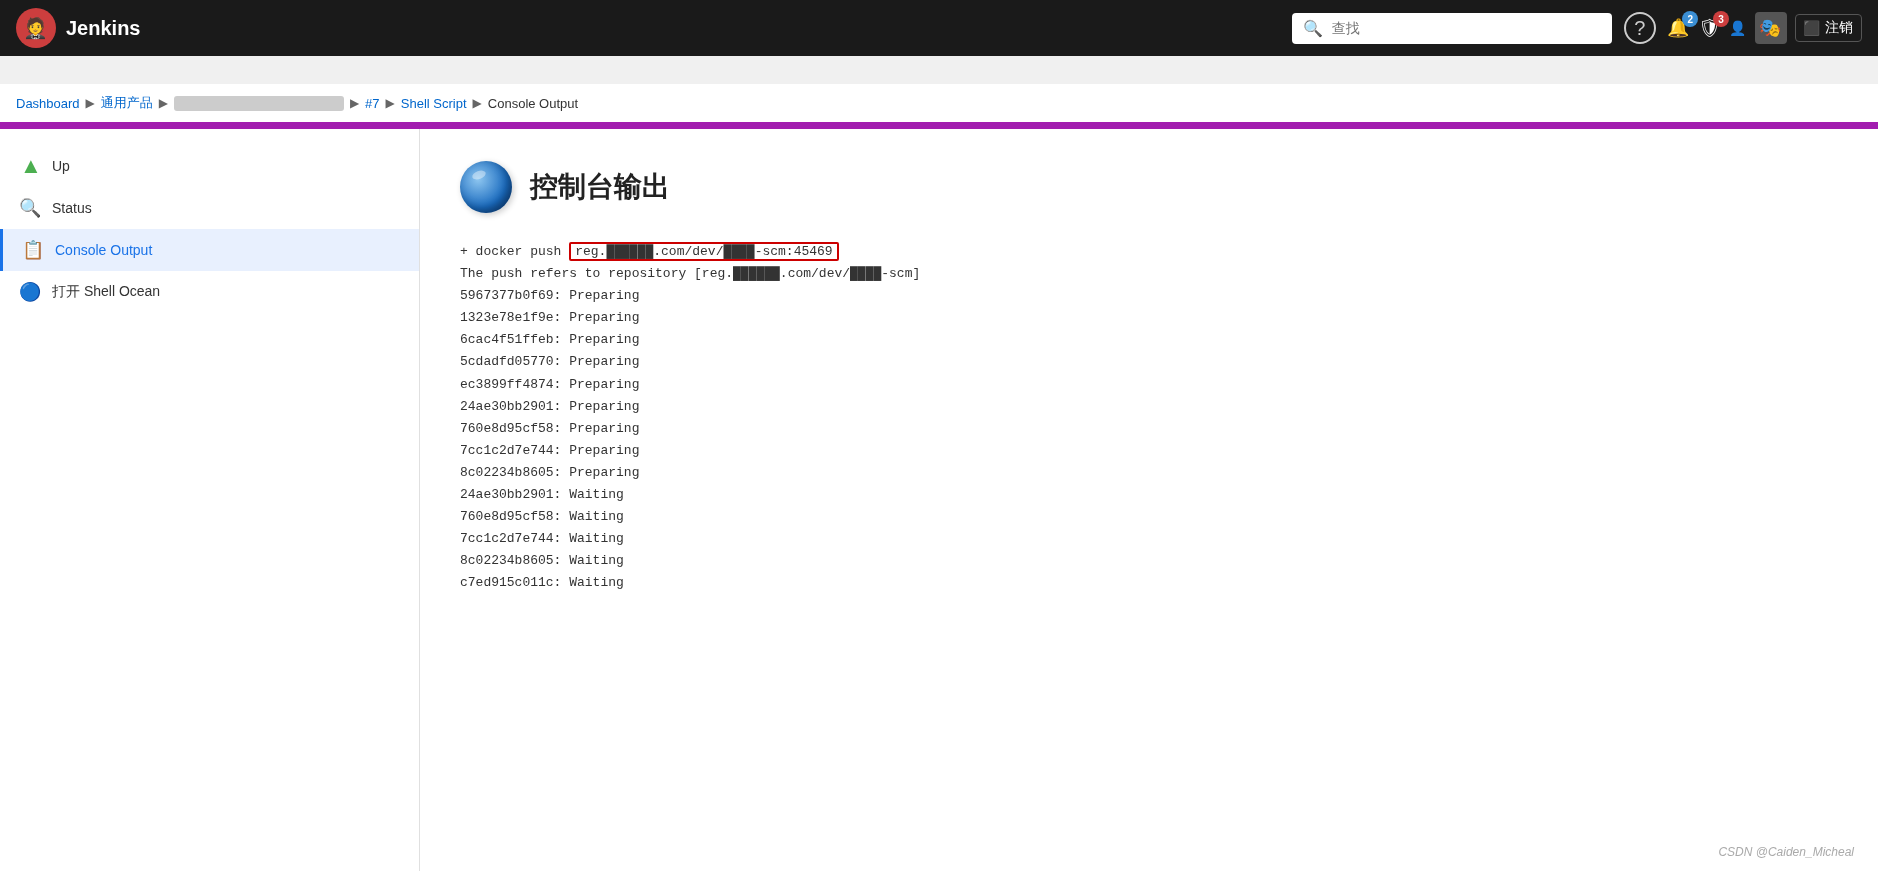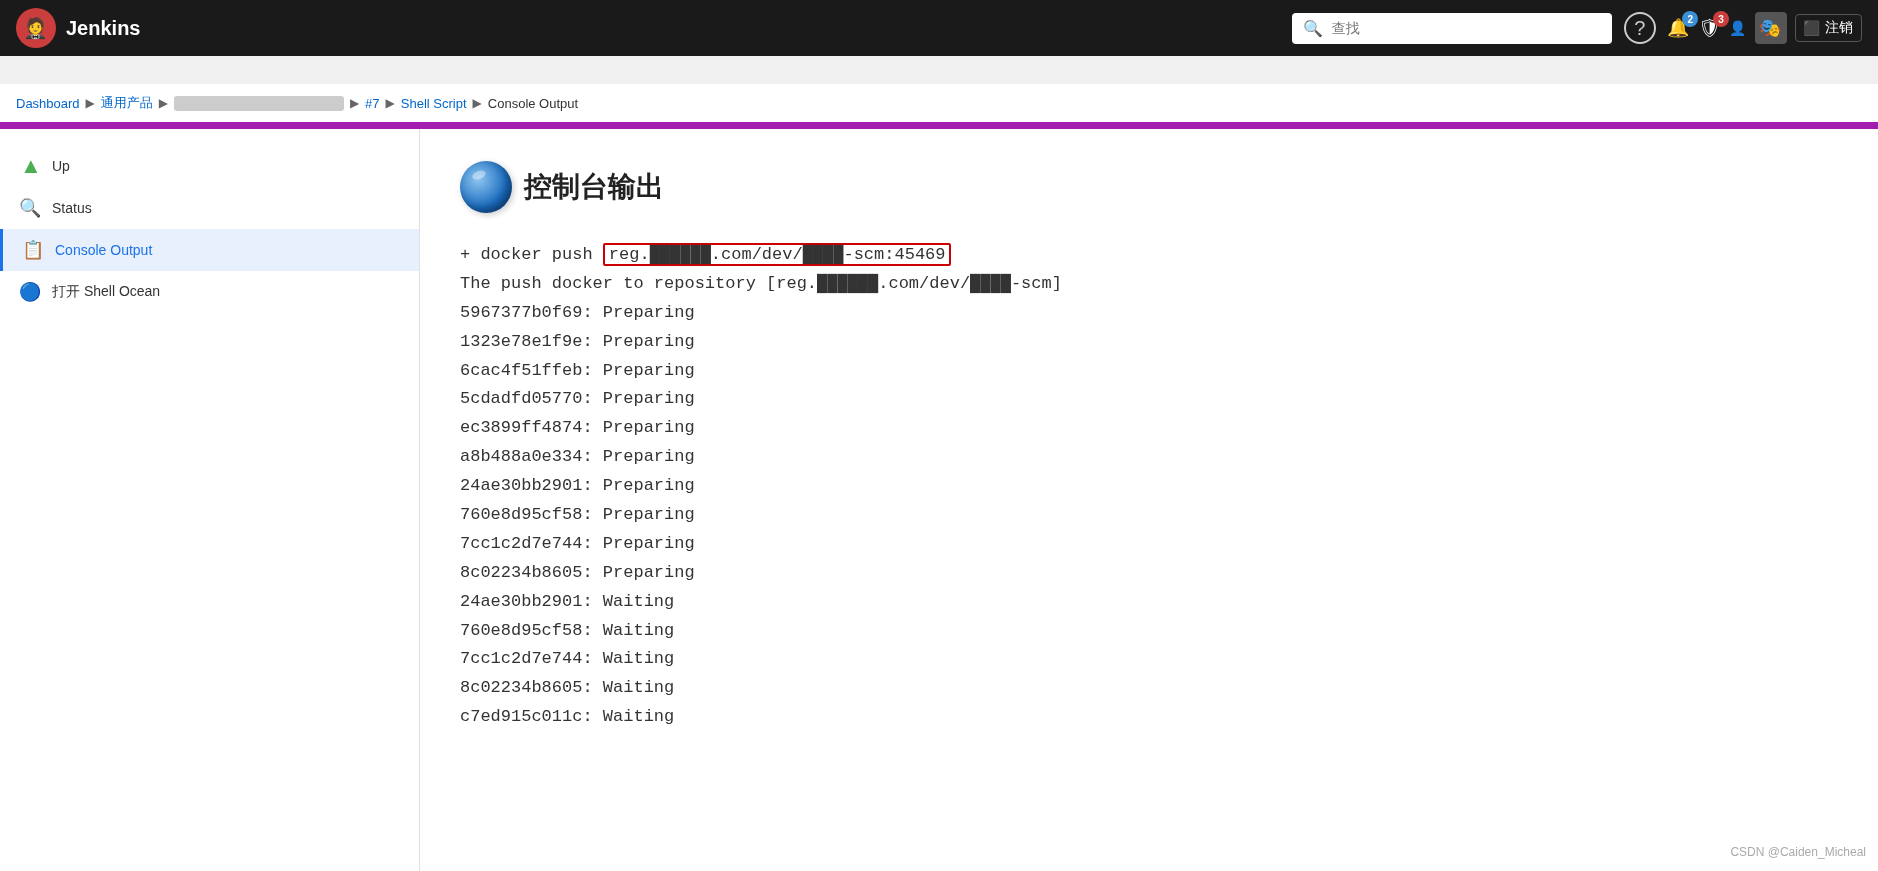--- a/index.html
+++ b/index.html
@@ -207,7 +207,7 @@
     .page-heading {
       display: flex;
       align-items: center;
-      gap: 12px;
+      gap: 18px;
       margin-bottom: 28px;
     }
     .heading-globe {

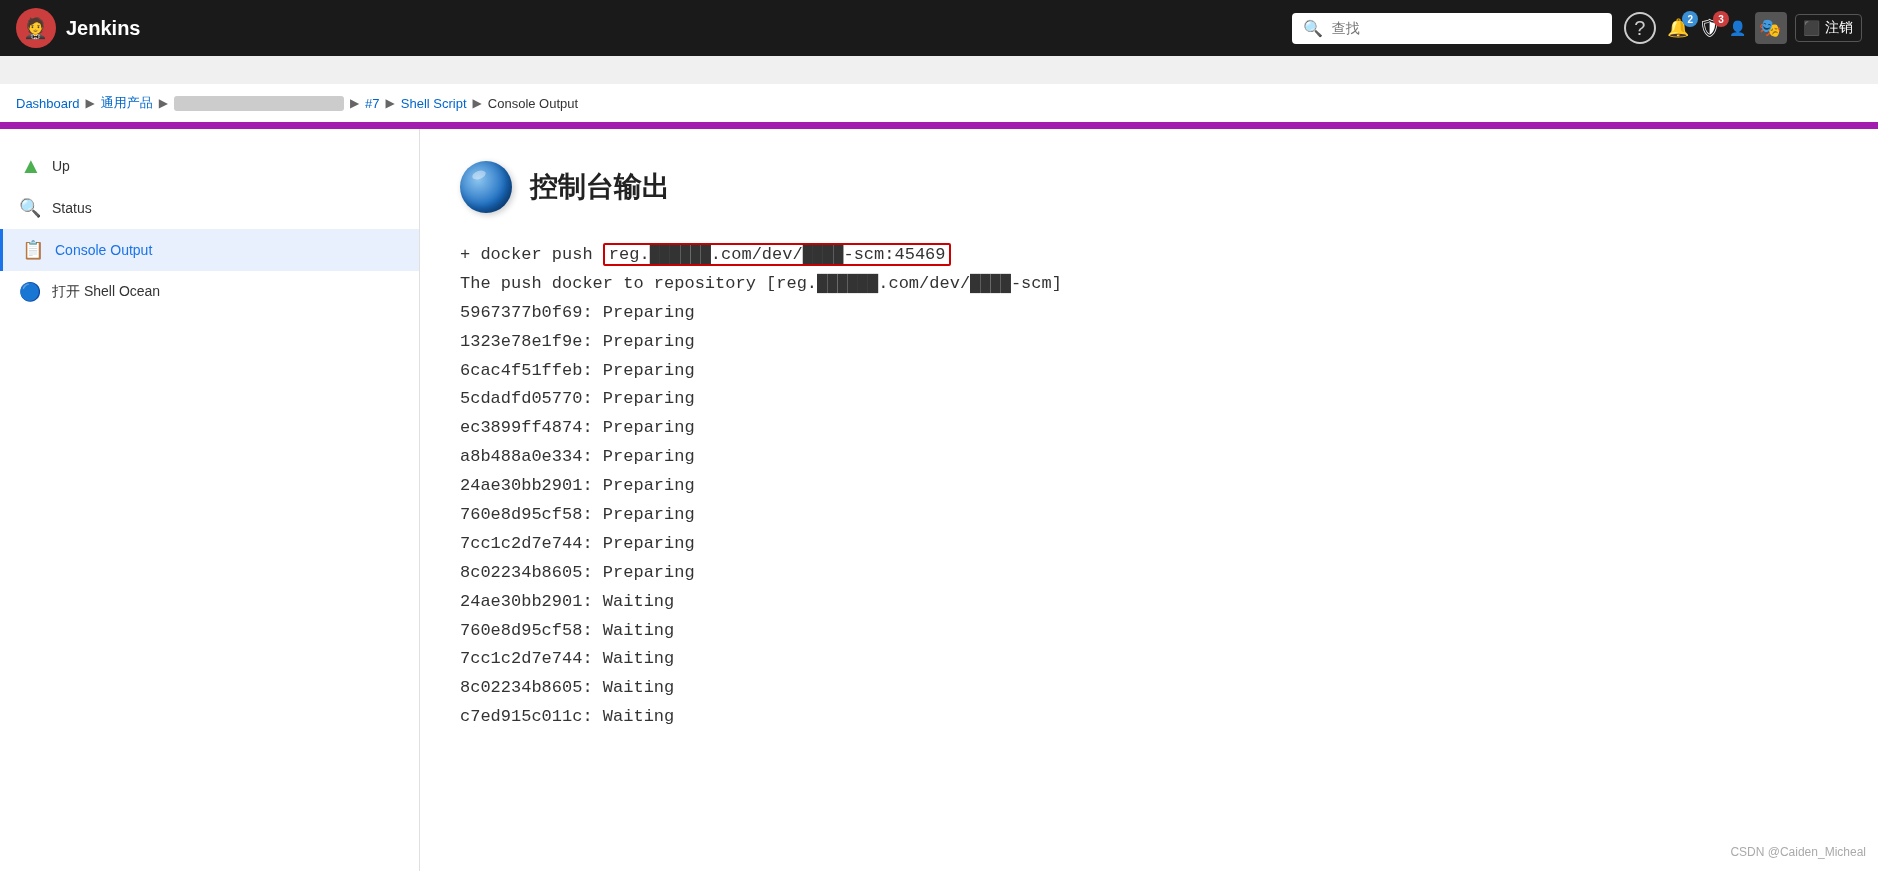--- a/index.html
+++ b/index.html
@@ -239,7 +239,7 @@
     
     .console-output {
       font-family: 'Courier New', Courier, monospace;
-      font-size: 17px;
+      font-size: 13px;
       color: #333;
       line-height: 1.7;
     }

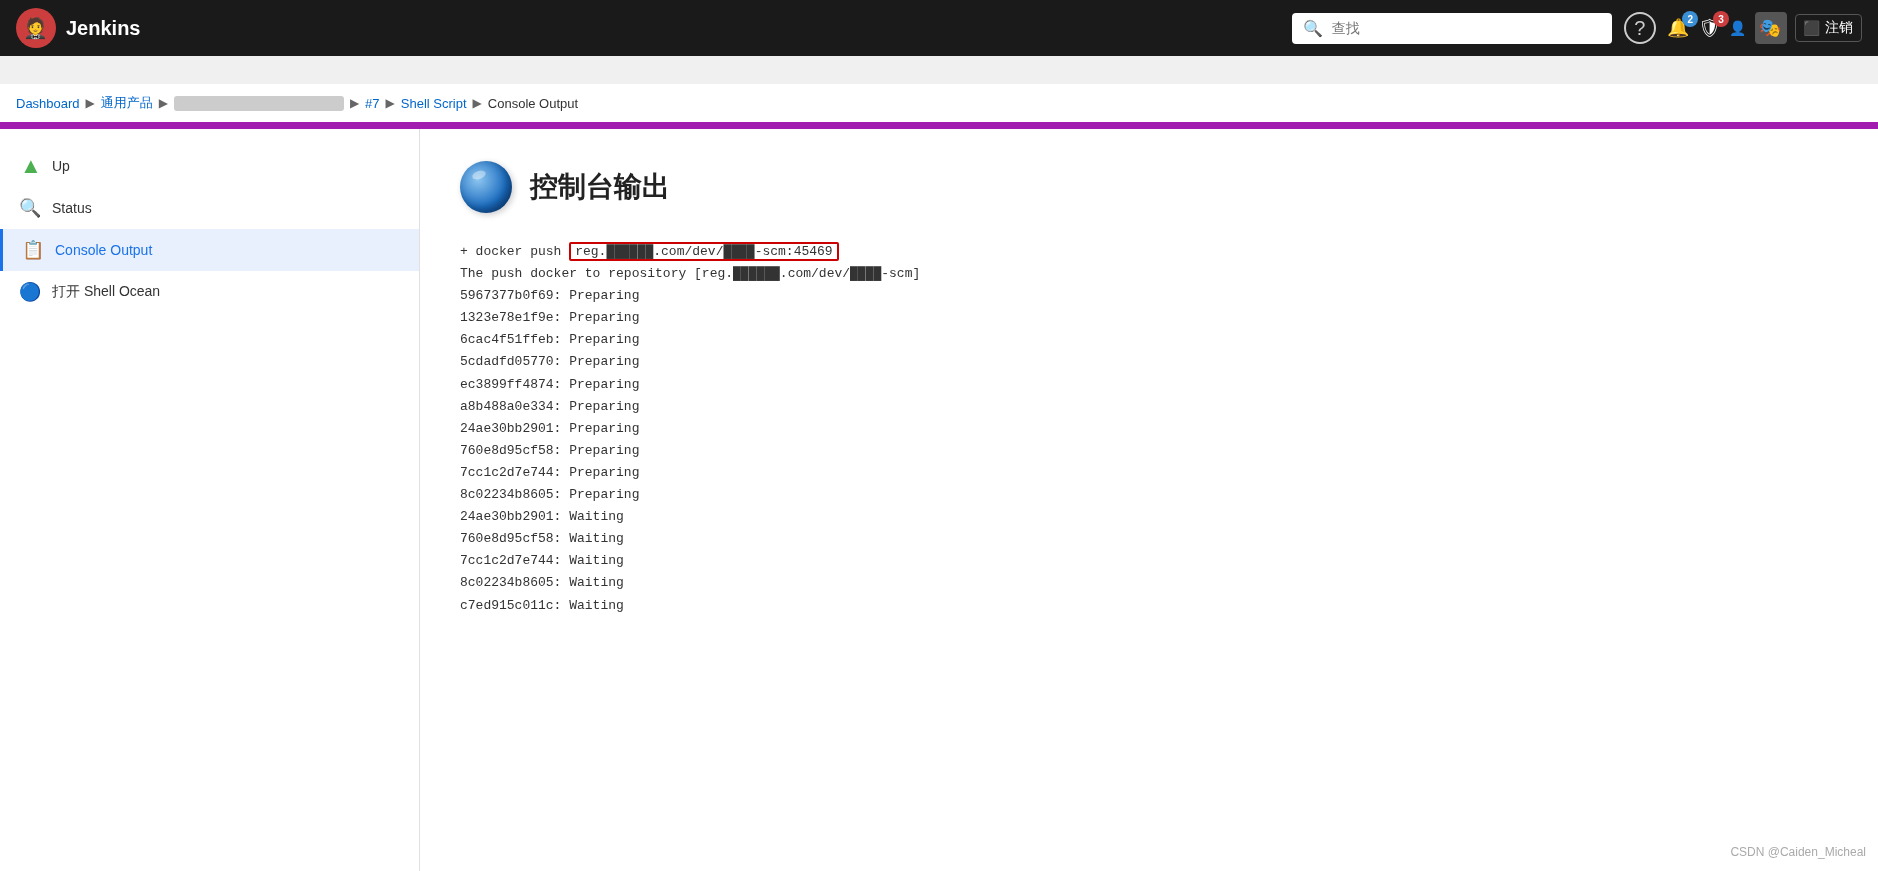--- a/index.html
+++ b/index.html
@@ -345,7 +345,7 @@
     <div class="console-output">
 
       <span class="console-line">+ docker push <span class="console-highlight">reg.██████.com/dev/████-scm:45469</span></span>
-      <span class="console-line">The push docker to repository [reg.██████.com/dev/████-scm]</span>
+      <span class="console-line">The push refers to repository [reg.██████.com/dev/████-scm]</span>
       <span class="console-line">5967377b0f69: Preparing</span>
       <span class="console-line">1323e78e1f9e: Preparing</span>
       <span class="console-line">6cac4f51ffeb: Preparing</span>

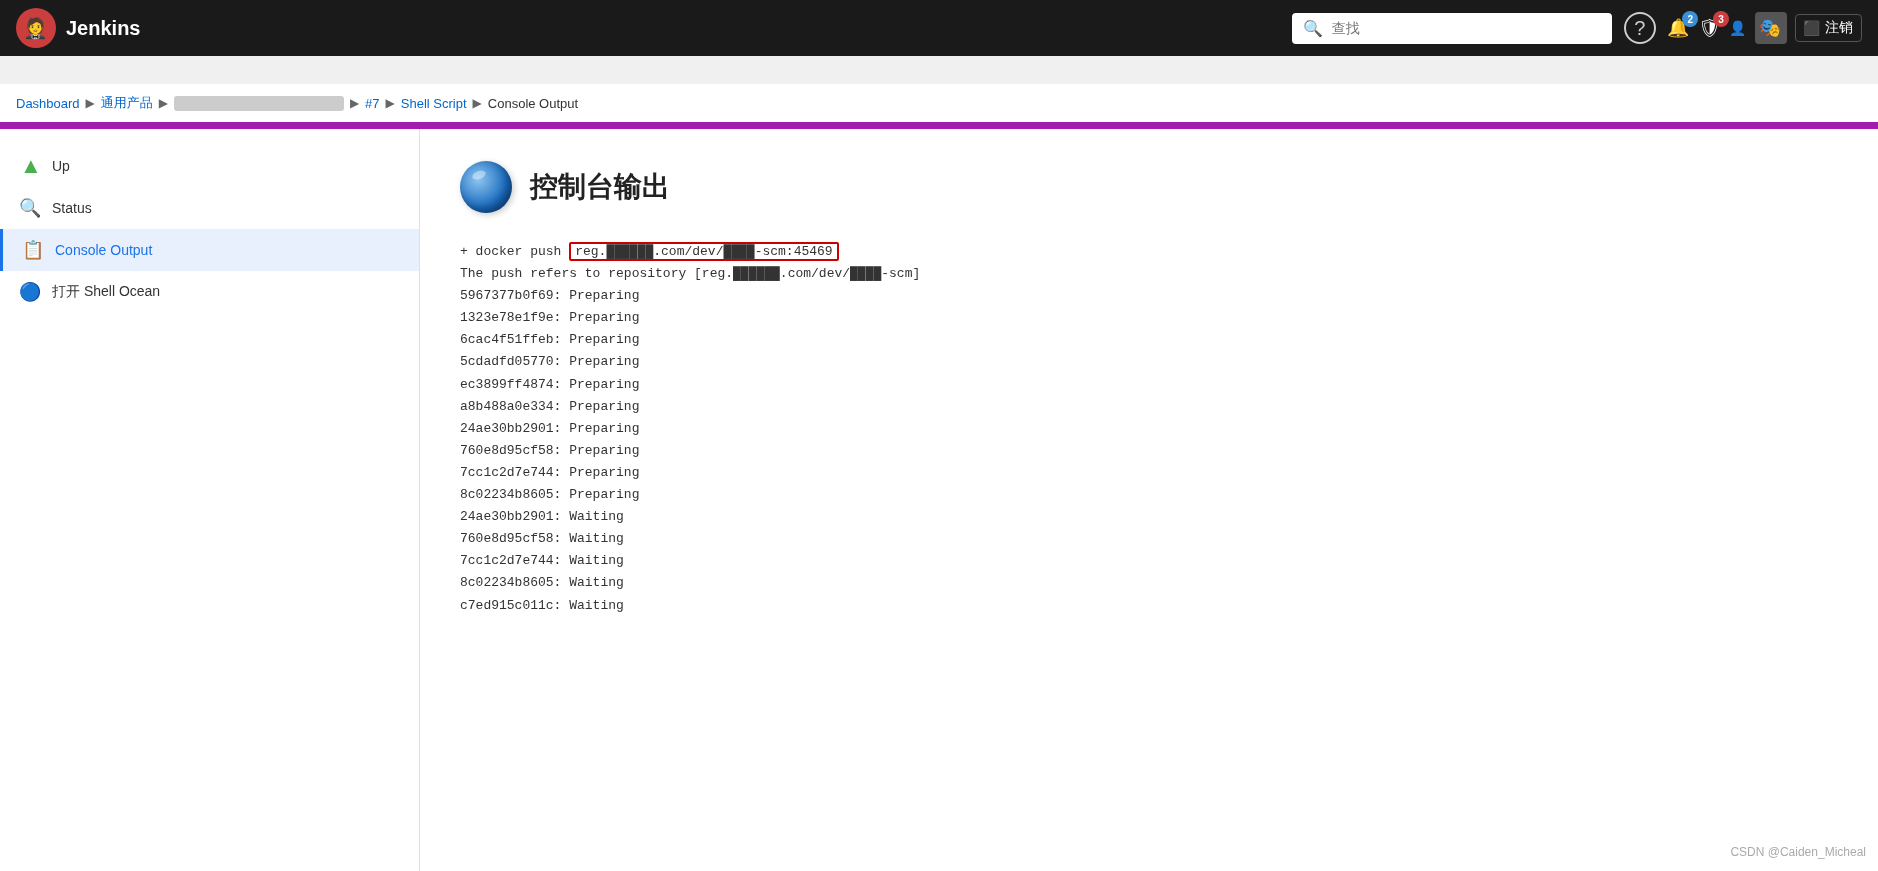--- a/index.html
+++ b/index.html
@@ -351,7 +351,6 @@
       <span class="console-line">6cac4f51ffeb: Preparing</span>
       <span class="console-line">5cdadfd05770: Preparing</span>
       <span class="console-line">ec3899ff4874: Preparing</span>
-      <span class="console-line">a8b488a0e334: Preparing</span>
       <span class="console-line">24ae30bb2901: Preparing</span>
       <span class="console-line">760e8d95cf58: Preparing</span>
       <span class="console-line">7cc1c2d7e744: Preparing</span>

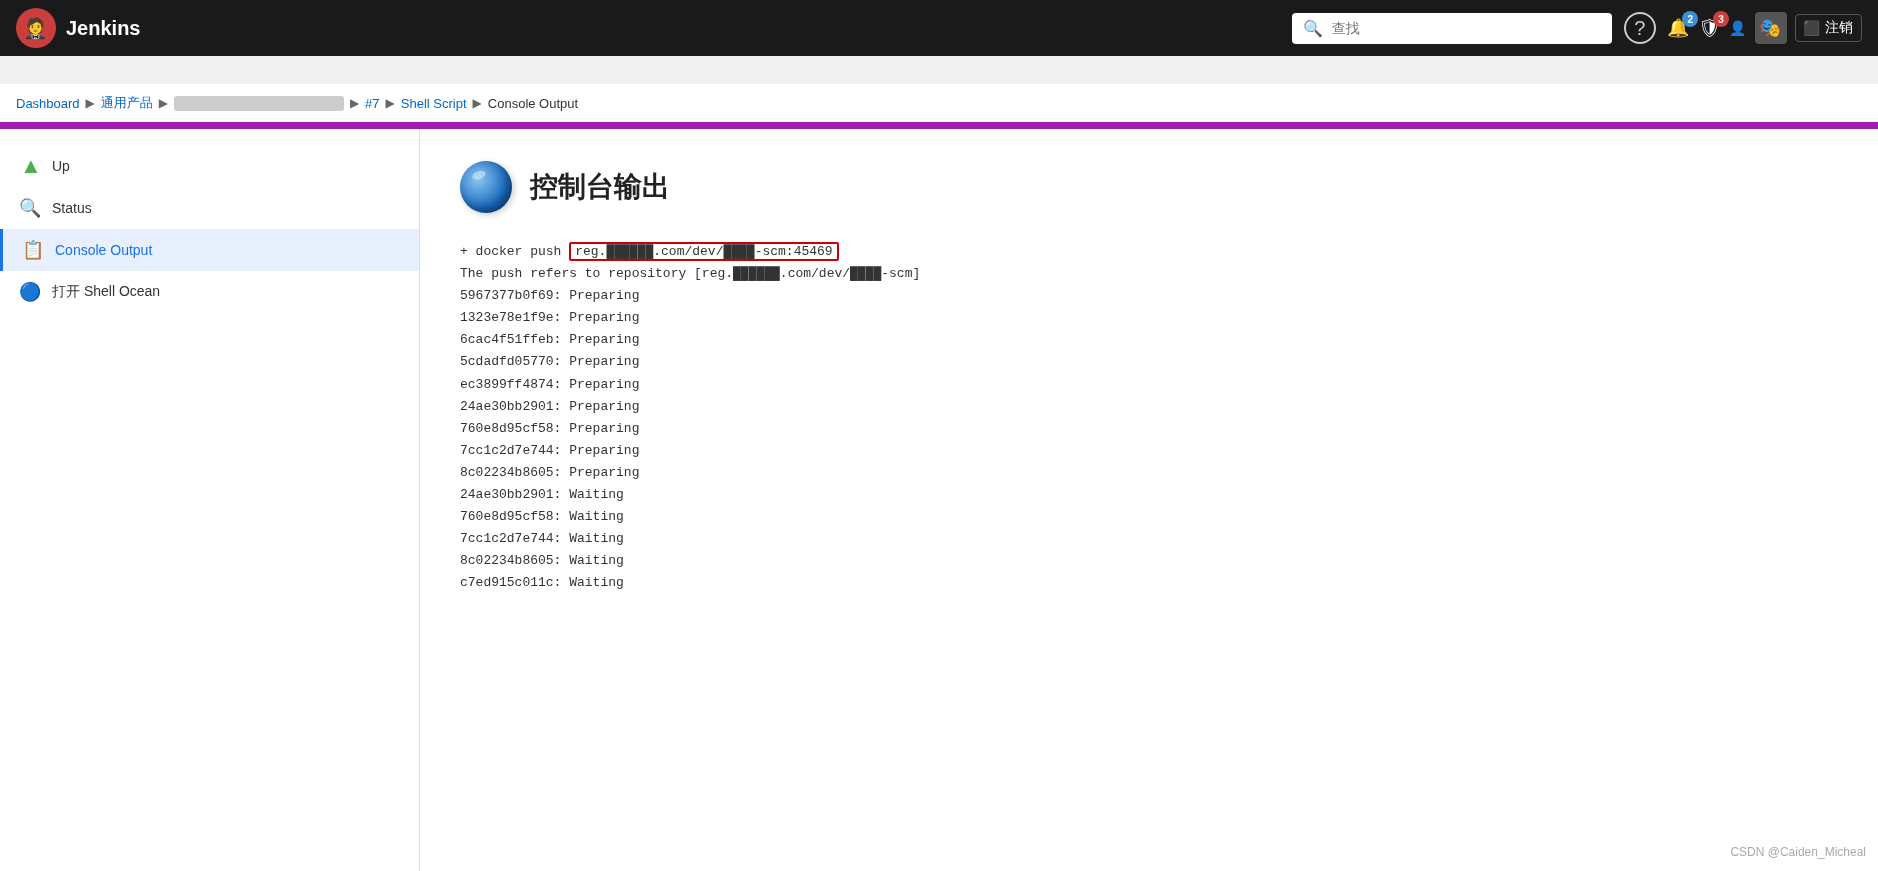--- a/index.html
+++ b/index.html
@@ -258,9 +258,10 @@
     .footer-watermark {
       position: fixed;
       bottom: 12px;
-      right: 12px;
+      right: 24px;
       font-size: 12px;
       color: #aaa;
+      font-style: italic;
     }
   </style>
 </head>

